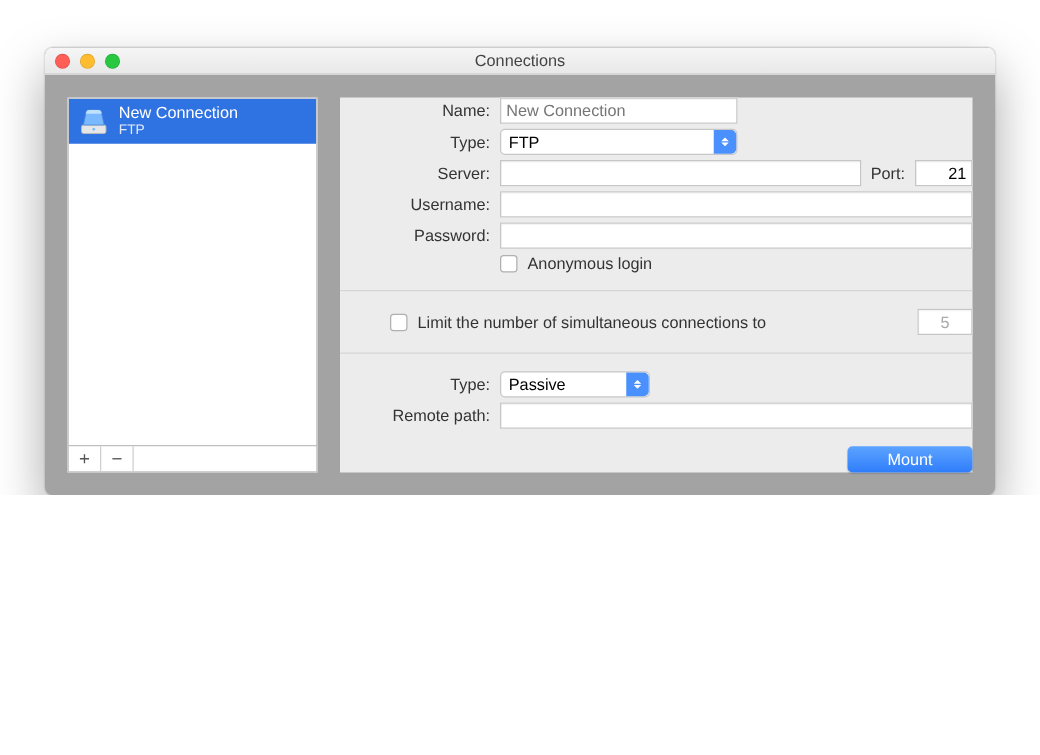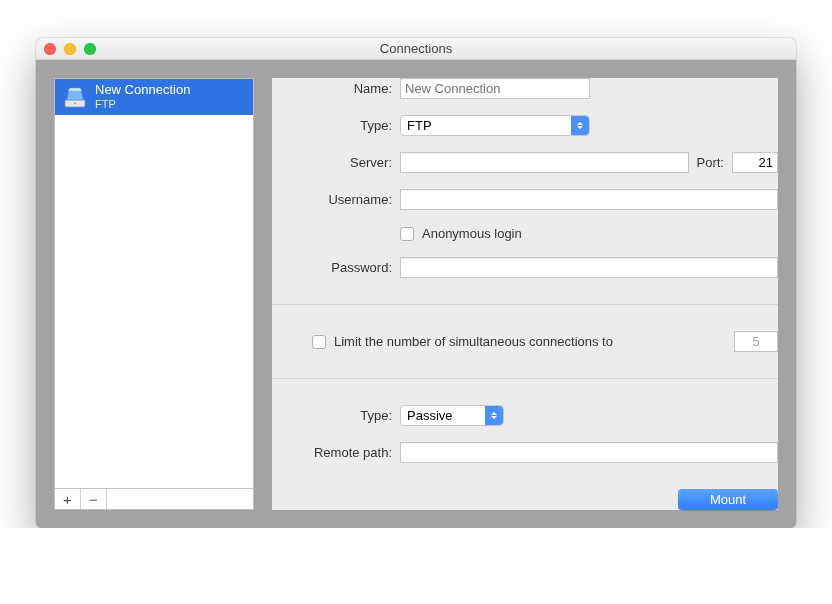--- a/index.html
+++ b/index.html
@@ -117,7 +117,7 @@
   .big-drive-icon { width: 30px; height: 30px; }
   .big-drive-icon svg { width:100%; height:100%; display:block;}
 
-  .form { display: flex; flex-direction: column; gap: 16px; }
+  .form { display: flex; flex-direction: column; gap: 4px; }
   .row { display: flex; align-items: center; gap: 8px; }
   .label {
     width: 120px;

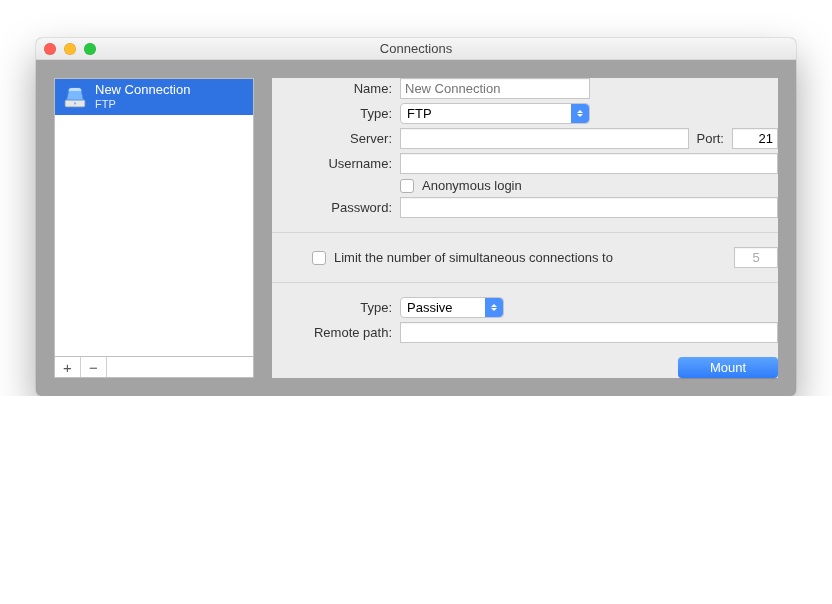--- a/index.html
+++ b/index.html
@@ -277,17 +277,17 @@
         </div>
 
         <div class="row">
+          <div class="label">Password:</div>
+          <div class="field">
+            <input type="password" class="w-full" value="" style="">
+          </div>
+        </div>
+
+        <div class="row">
           <div class="label"></div>
           <div class="field">
             <span class="checkbox"></span>
             <span class="cb-label">Anonymous login</span>
-          </div>
-        </div>
-
-        <div class="row">
-          <div class="label">Password:</div>
-          <div class="field">
-            <input type="password" class="w-full" value="" style="">
           </div>
         </div>
 

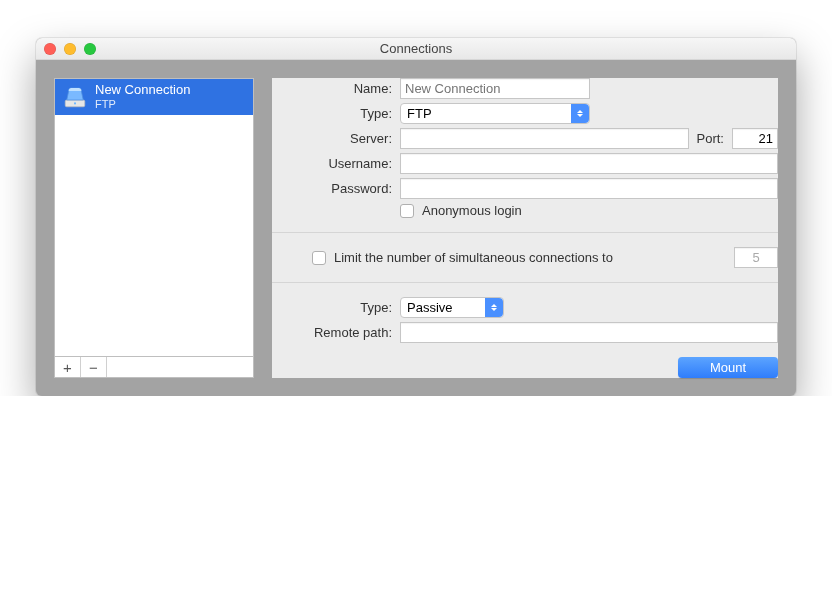--- a/index.html
+++ b/index.html
@@ -305,7 +305,7 @@
         <div class="row">
           <div class="label">Type:</div>
           <div class="field">
-            <div class="select" style="width:104px">
+            <div class="select" style="width:120px">
               <span>Passive</span>
               <span class="caret"></span>
             </div>

